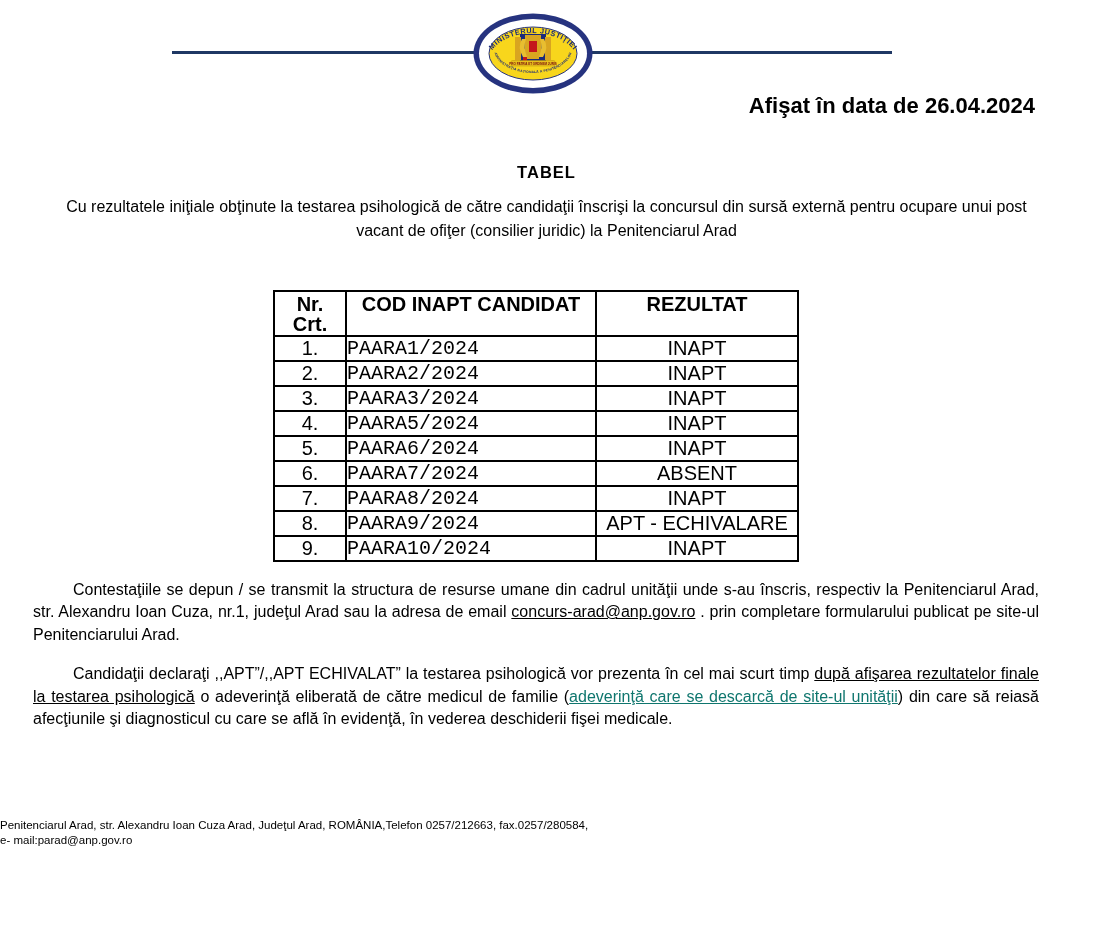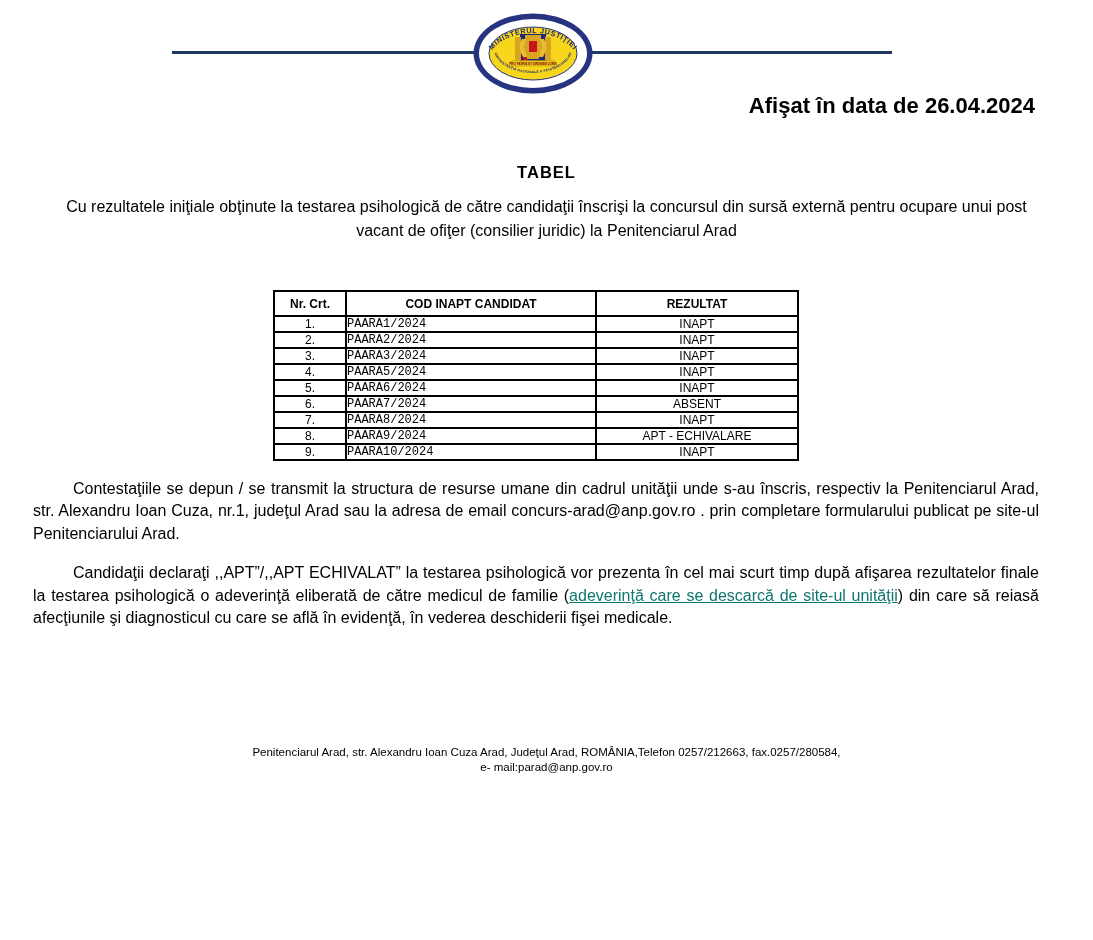--- a/index.html
+++ b/index.html
@@ -28,7 +28,7 @@
   
   table.results{
     border-collapse:collapse;margin:47px 0 0 273px;
-    font-size:12px;table-layout:fixed;
+    font-size:20px;table-layout:fixed;
   }
   table.results th,table.results td{
     border:2px solid #000;vertical-align:top;padding:0;

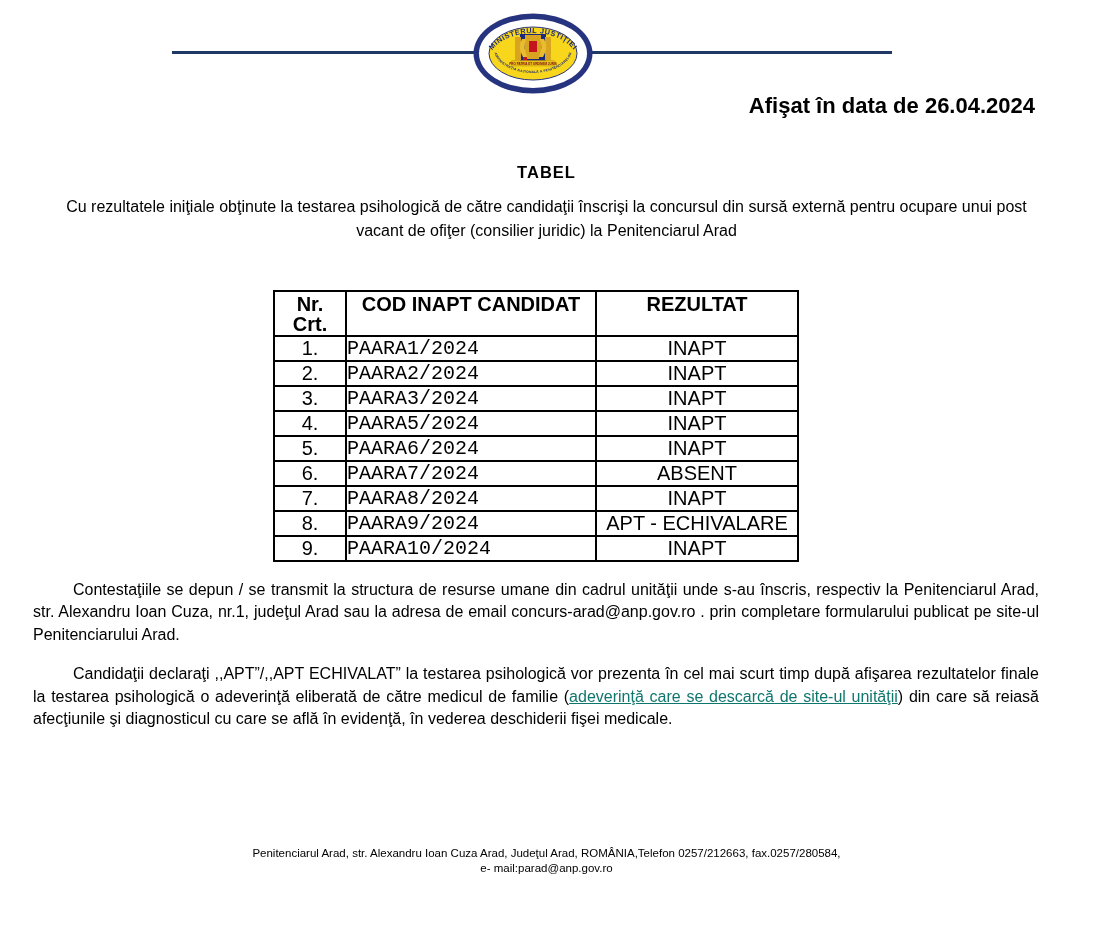--- a/index.html
+++ b/index.html
@@ -50,7 +50,7 @@
   .para-2{margin-top:17px;}
   .para-3{margin-top:17px;}
   .seg-bold{font-weight:bold;}
-  .seg-underline{color:#000;}
+  .seg-underline{text-decoration:underline;color:#000;}
   .seg-link{color:#0f766e;text-decoration:underline;cursor:pointer;}
   a.seg-underline{cursor:pointer;}
   

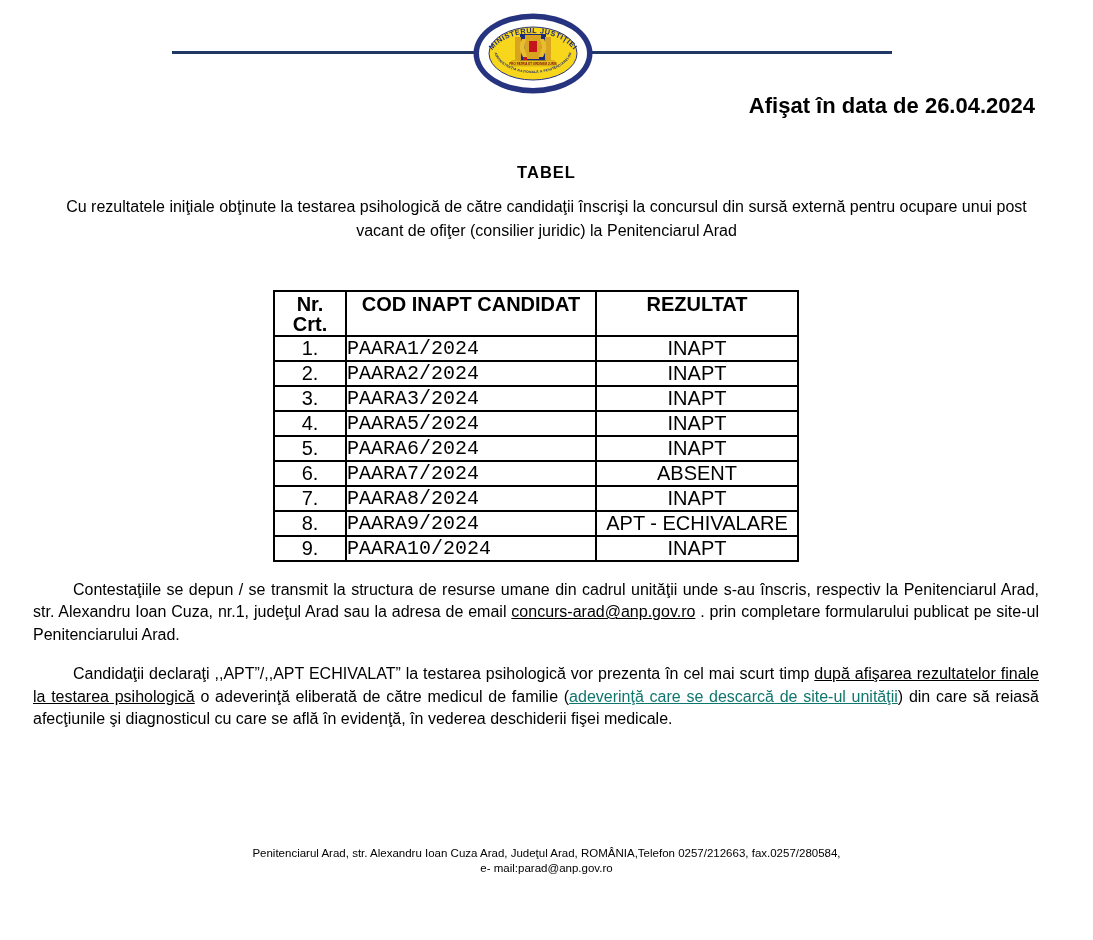--- a/index.html
+++ b/index.html
@@ -55,7 +55,7 @@
   a.seg-underline{cursor:pointer;}
   
   .footer{
-    margin-top:116px;text-align:center;font-size:11.5px;line-height:15px;color:#000;
+    margin-top:88px;font-size:11.5px;line-height:15px;color:#000;
   }
 </style>
 </head>

